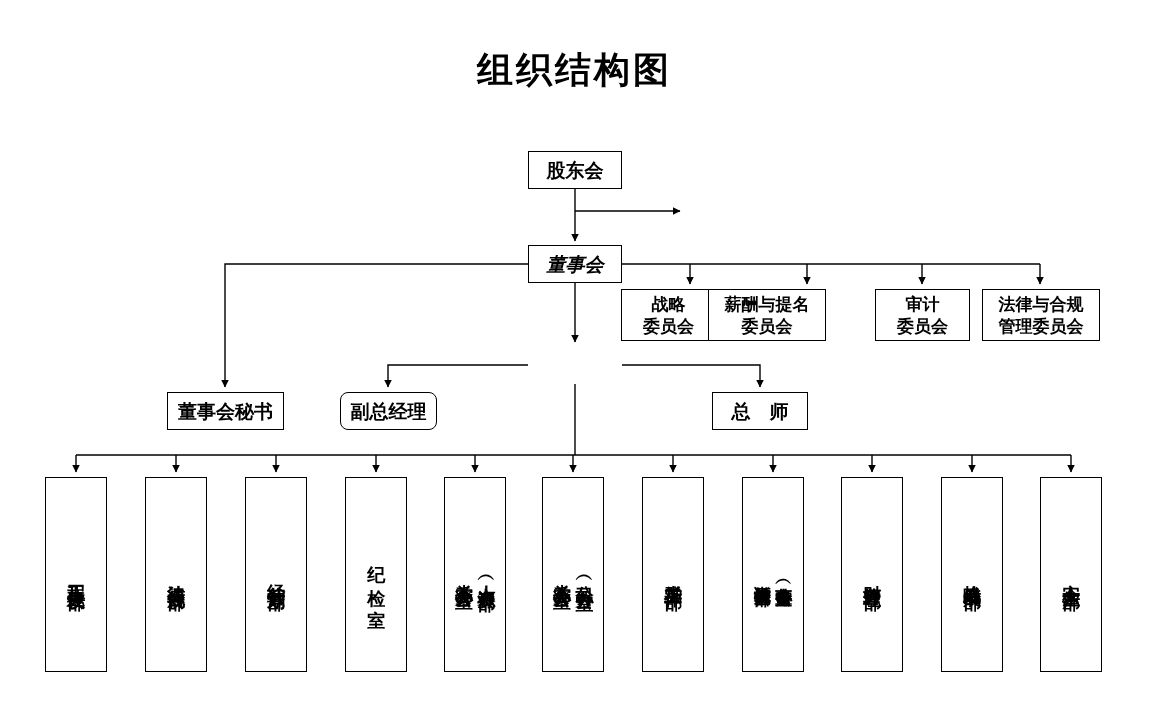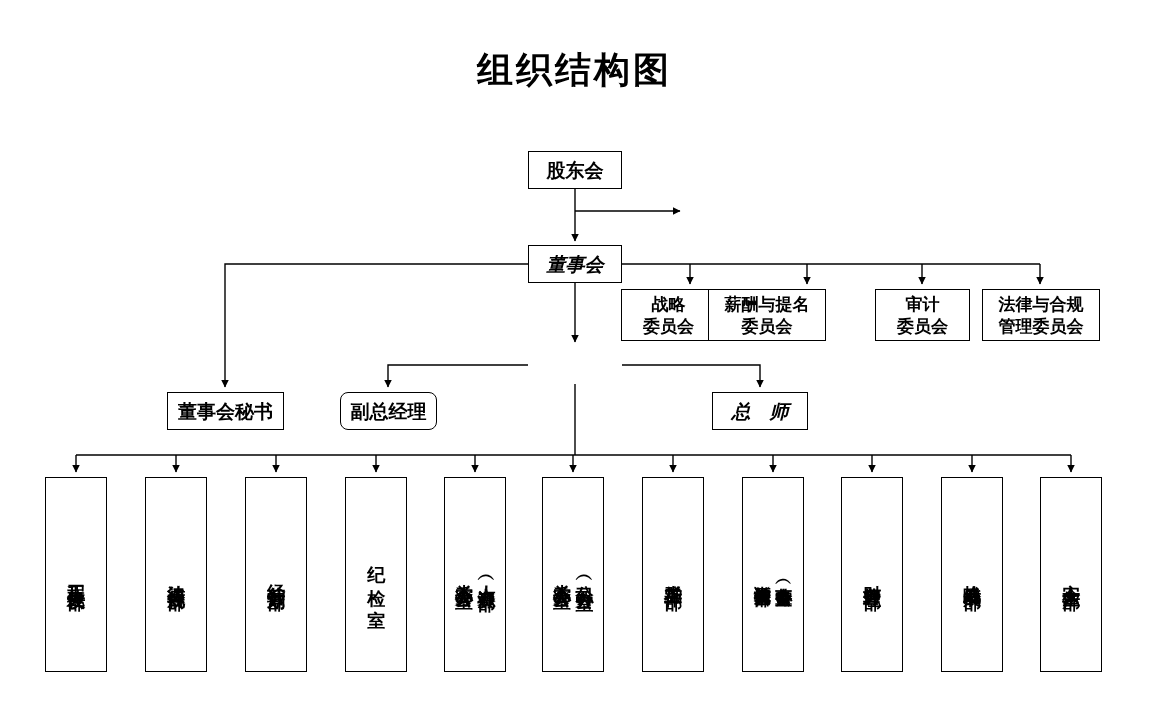--- a/index.html
+++ b/index.html
@@ -101,7 +101,7 @@
 
   <div class="box h-node" style="left:340px;top:392px;width:97px;height:38px;border-radius:8px;">副总经理</div>
 
-  <div class="box h-node" style="left:712px;top:392px;width:96px;height:38px;font-style:italic;">总　师</div>
+  <div class="box h-node" style="left:712px;top:392px;width:96px;height:38px;">总　师</div>
 
   <div class="box committee" style="left:621px;width:95px;">战略
 委员会</div>

